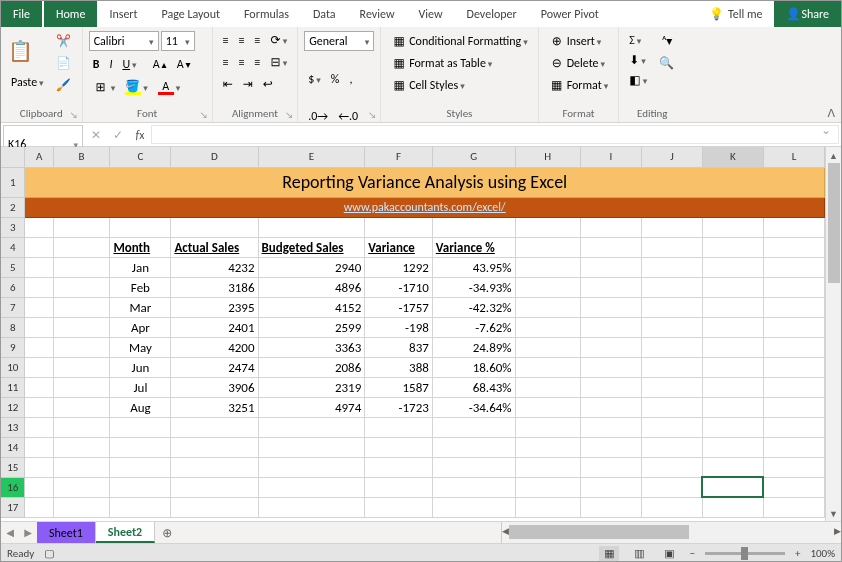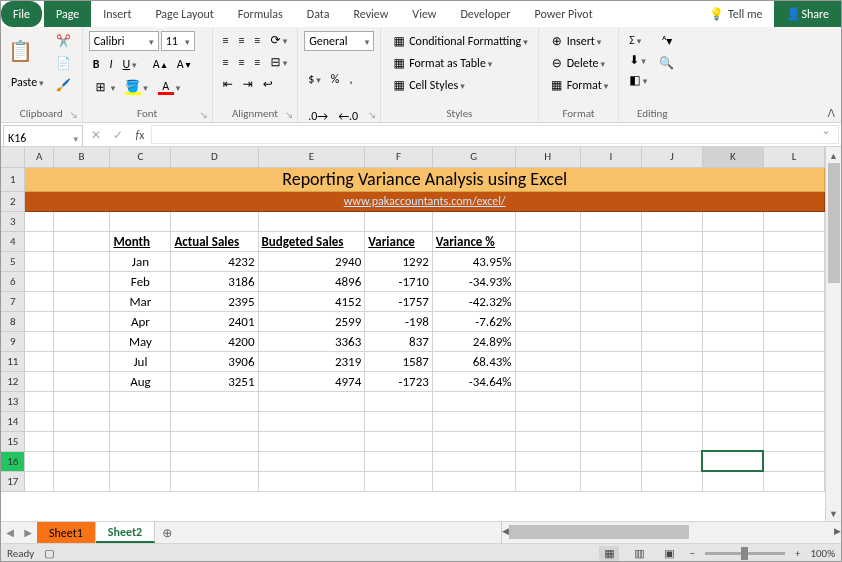--- a/index.html
+++ b/index.html
@@ -8,7 +8,7 @@
 
 .tab-row { display: flex; background: #fff; height: 26px; align-items: stretch; }
 .tab { padding: 4px 12px; cursor: pointer; color: #444; display: flex; align-items: center; }
-.tab.file { background: #217346; color: #fff; border-radius: 12px; }
+.tab.file { background: #217346; color: #fff; }
 .tab.active { background: #217346; color: #fff; margin-left: 2px; }
 .tab.tellme { margin-left: auto; }
 .bulb { margin-right: 4px; }

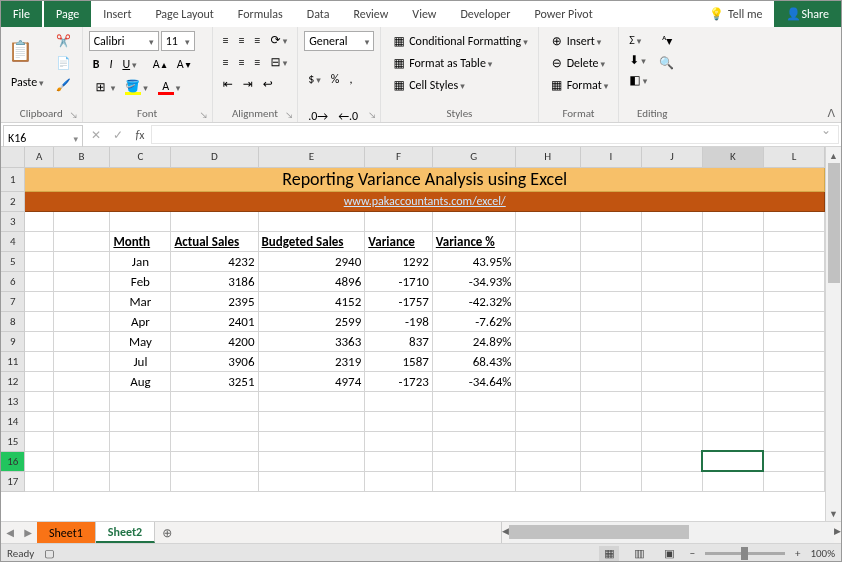--- a/index.html
+++ b/index.html
@@ -79,7 +79,7 @@
 
 <div class="tab-row">
   <div class="tab file">File</div>
-  <div class="tab active">Page</div>
+  <div class="tab active">Home</div>
   <div class="tab">Insert</div>
   <div class="tab">Page Layout</div>
   <div class="tab">Formulas</div>

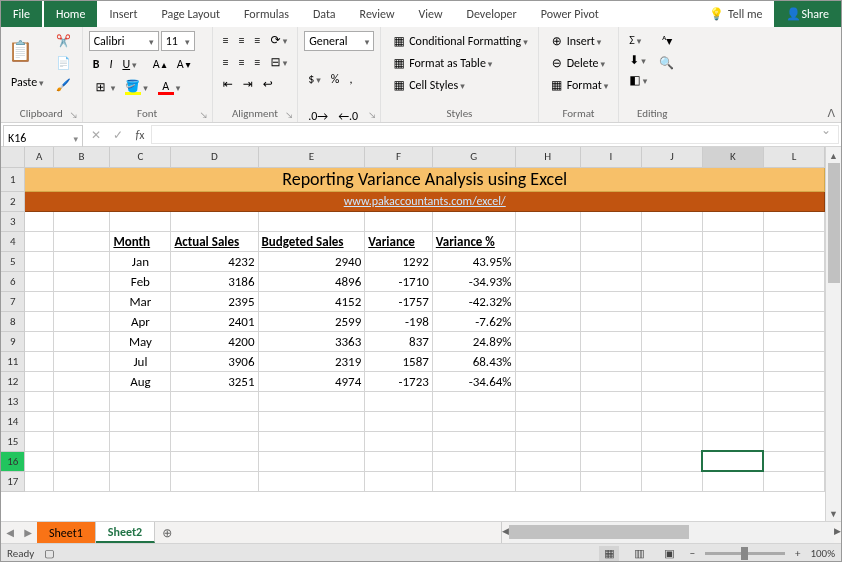--- a/index.html
+++ b/index.html
@@ -31,7 +31,7 @@
 
 
 .fbar-row { display: flex; height: 24px; border-bottom: 1px solid #d4d4d4; background: #fff; align-items: stretch; }
-.name-box { width: 80px; border: 1px solid #ccc; margin: 2px; padding: 12px 4px; display: flex; align-items: center; justify-content: space-between; }
+.name-box { width: 80px; border: 1px solid #ccc; margin: 2px; padding: 18px 4px; display: flex; align-items: center; justify-content: space-between; }
 .fbar-btn { width: 22px; display: flex; align-items: center; justify-content: center; color: #aaa; }
 .fbar { flex: 1; border: 1px solid #e6e6e6; margin: 2px 2px 2px 0; }
 .fbar-expand { position: absolute; right: 4px; }

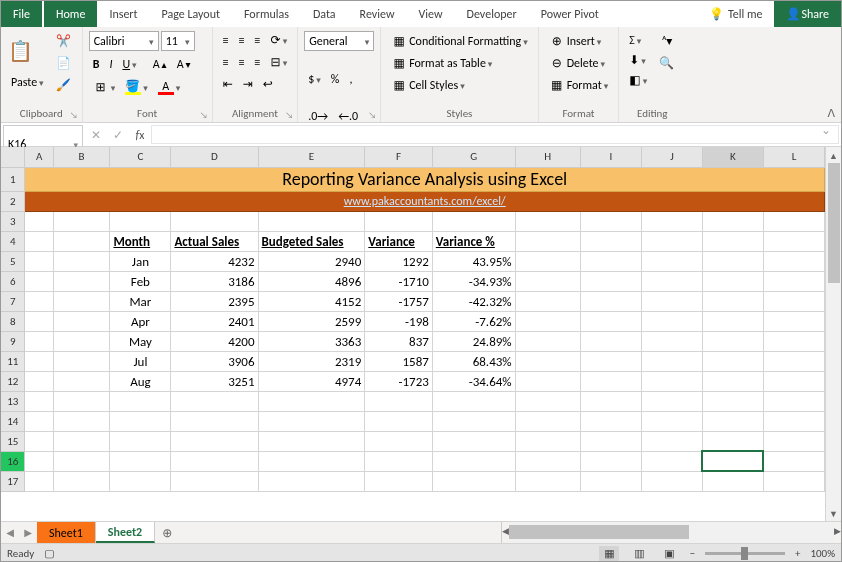--- a/index.html
+++ b/index.html
@@ -304,7 +304,7 @@
       </tr>
       <tr class="title-row">
             <th class="rh">1</th>
-            <td colspan="12" style="height:24px">Reporting Variance Analysis using Excel</td>
+            <td colspan="12" style="height:30px">Reporting Variance Analysis using Excel</td>
           </tr>
       <tr class="link-row">
             <th class="rh">2</th>

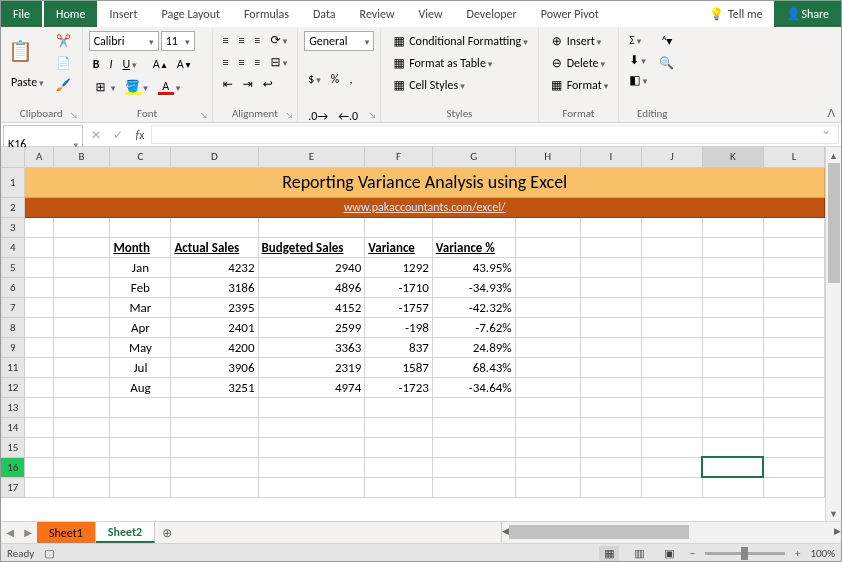--- a/index.html
+++ b/index.html
@@ -418,6 +418,21 @@
             <td></td>
           </tr>
           <tr>
+            <th class="rh">10</th>
+            <td></td>
+            <td></td>
+            <td class="center">Jun</td>
+            <td class="right">2474</td>
+            <td class="right">2086</td>
+            <td class="right">388</td>
+            <td class="right">18.60%</td>
+            <td></td>
+            <td></td>
+            <td></td>
+            <td></td>
+            <td></td>
+          </tr>
+          <tr>
             <th class="rh">11</th>
             <td></td>
             <td></td>

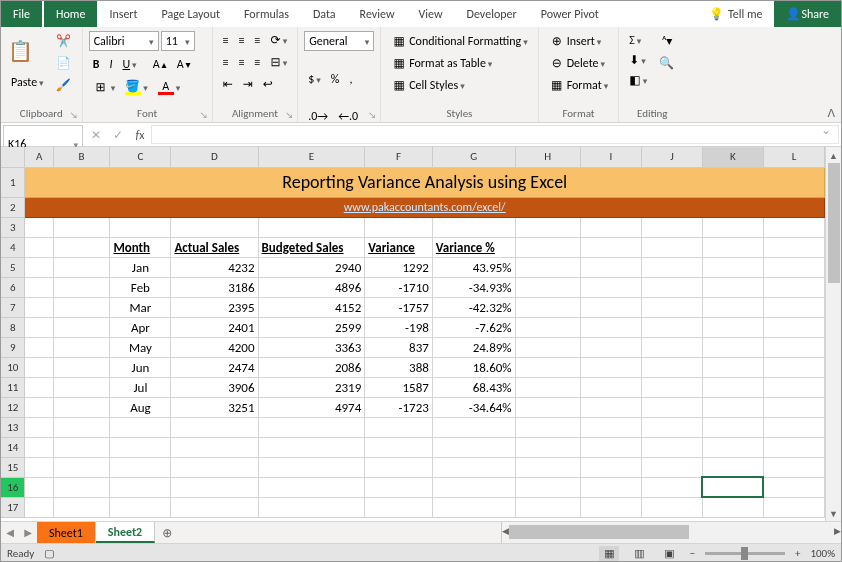--- a/index.html
+++ b/index.html
@@ -60,7 +60,7 @@
 
 .sheet-row { display: flex; height: 22px; border-top: 1px solid #d4d4d4; background: #f3f2f1; align-items: stretch; }
 .sheet-nav { width: 18px; display: flex; align-items: center; justify-content: center; color: #888; font-size: 10px; }
-.sheet-tab { padding: 2px 12px; border-right: 1px solid #ccc; background: #f97316; display: flex; align-items: center; font-size: 12px; }
+.sheet-tab { padding: 2px 12px; border-right: 1px solid #ccc; background: #8b5cf6; display: flex; align-items: center; font-size: 12px; }
 .sheet-tab.active { background: #fff; border-bottom: 2px solid #217346; font-weight: bold; color: #217346; }
 .sheet-add { width: 24px; display: flex; align-items: center; justify-content: center; color: #666; }
 .hsb-area { margin-left: auto; width: 340px; display: flex; border-left: 1px solid #ccc; }

